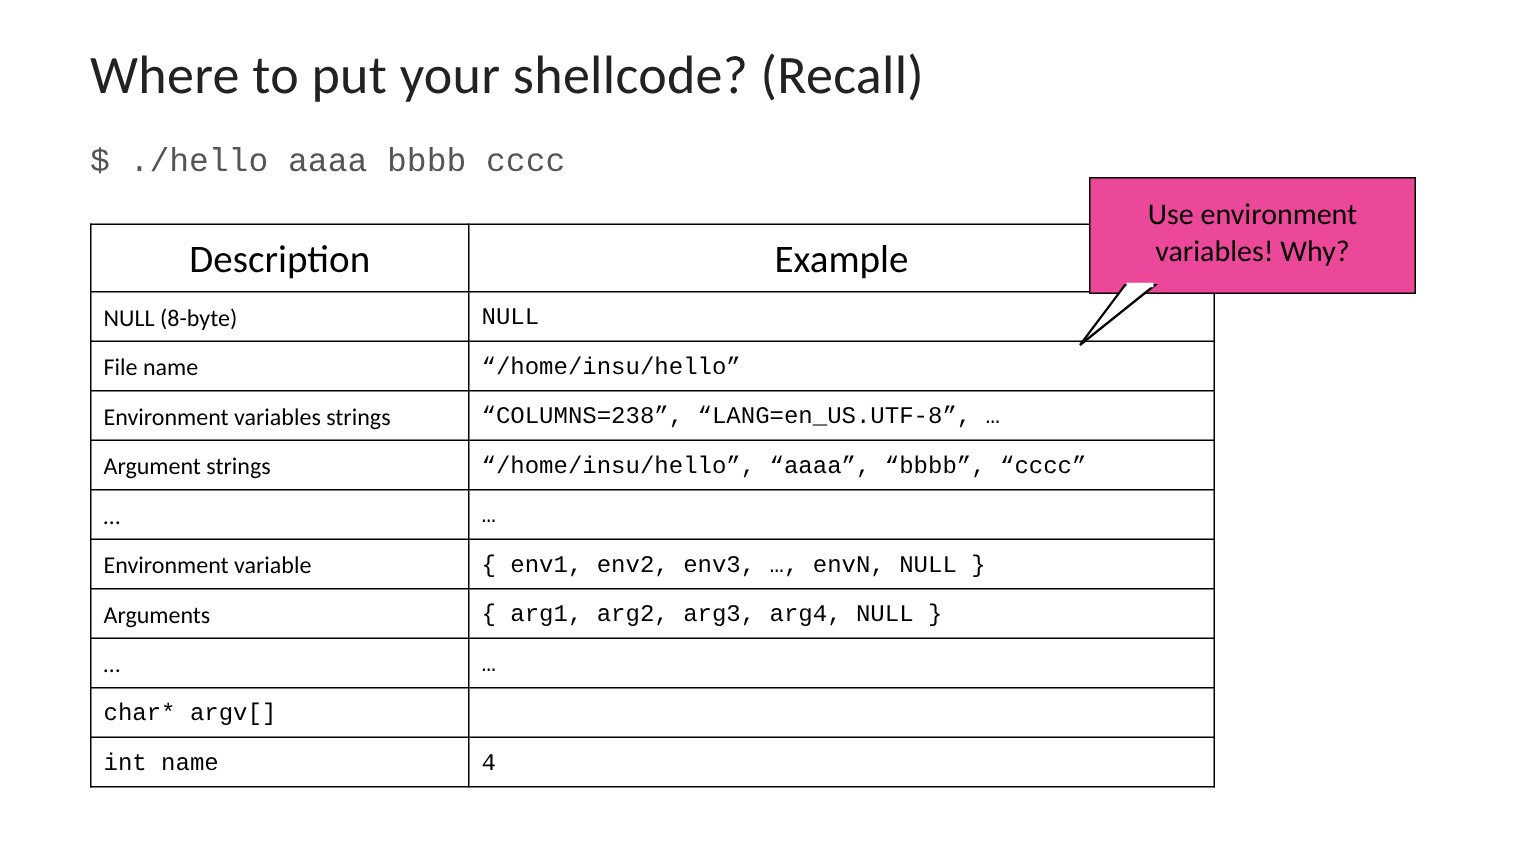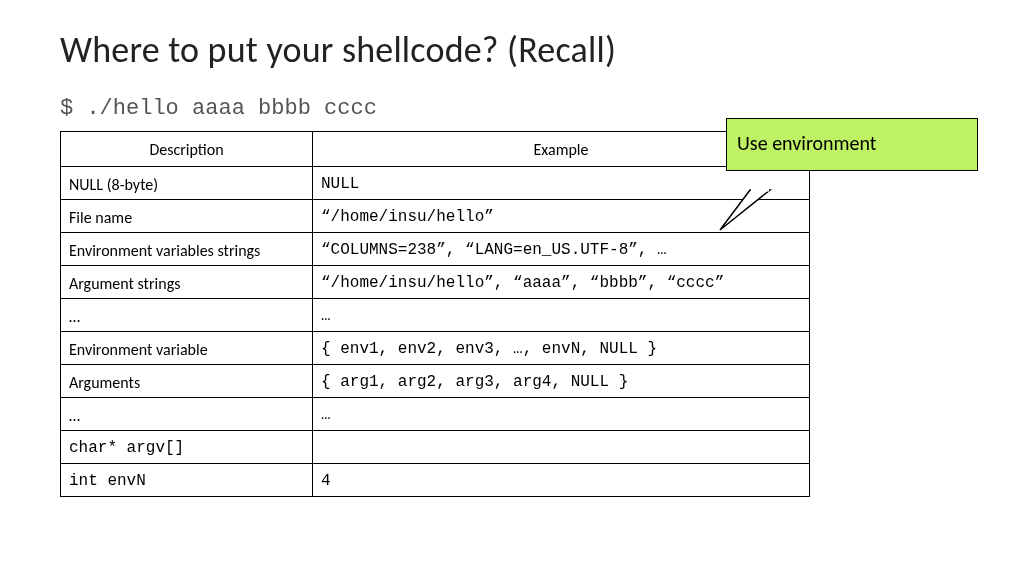--- a/index.html
+++ b/index.html
@@ -30,7 +30,7 @@
     font-family: "Courier New", Courier, monospace;
     font-size: 22px;
     color: #555;
-    margin: 4px 0 10px 0;
+    margin: 4px 0 28px 0;
   }
   table.mem {
     border-collapse: collapse;

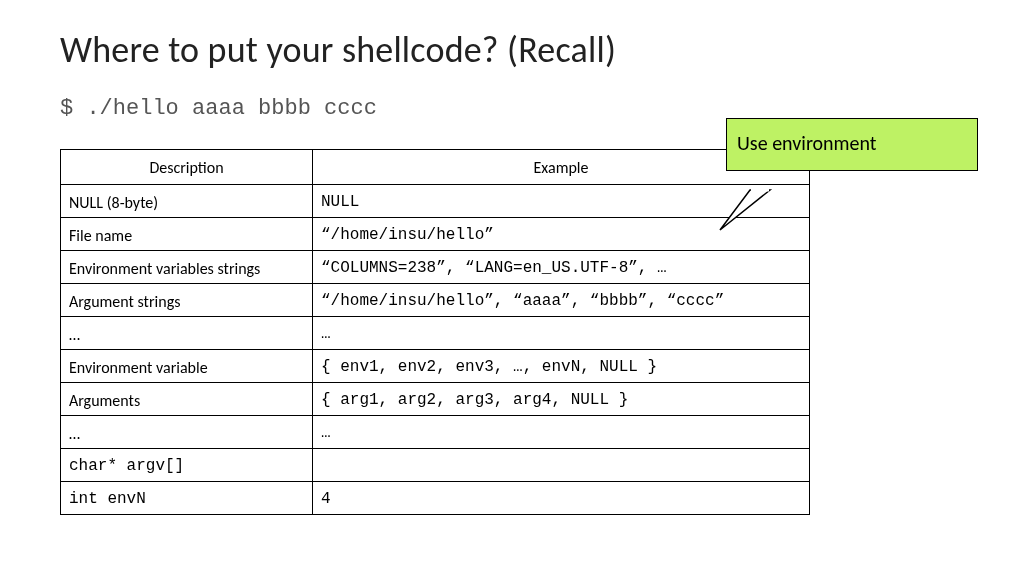--- a/index.html
+++ b/index.html
@@ -63,13 +63,13 @@
   }
   .callout-box {
     border: 1.5px solid #000;
-    background: #bef264;
+    background: #ec4899;
     padding: 12px 10px 14px 10px;
     font-size: 20px;
     line-height: 1.25;
-    text-align: left;
+    text-align: center;
     box-sizing: border-box;
-    width: 252px;
+    width: 218px;
   }
   svg.callout-tail {
     position: absolute;

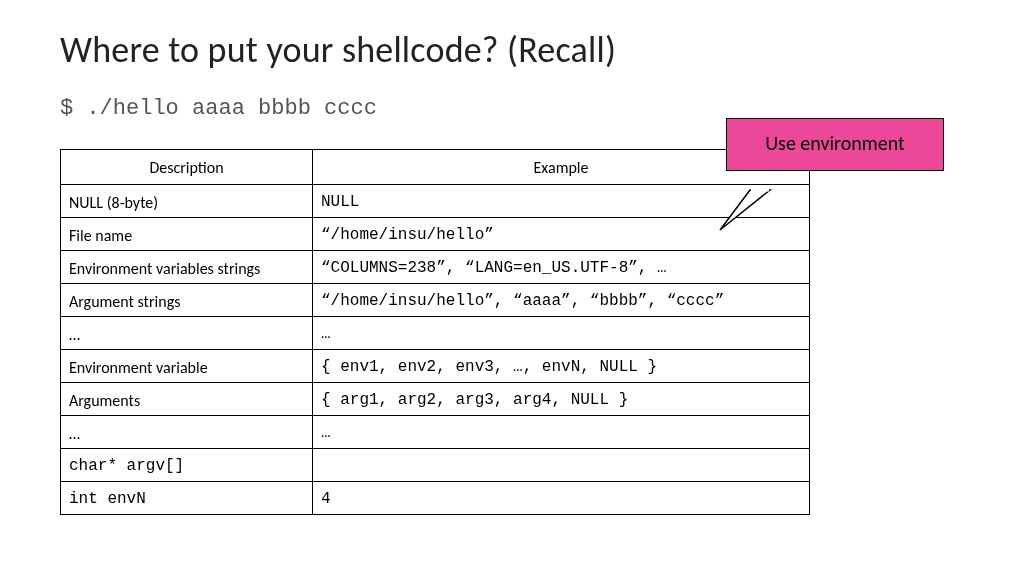--- a/index.html
+++ b/index.html
@@ -47,7 +47,7 @@
   }
   table.mem th {
     font-weight: 400;
-    font-size: 16px;
+    font-size: 26px;
     text-align: center;
     padding: 6px 8px;
   }

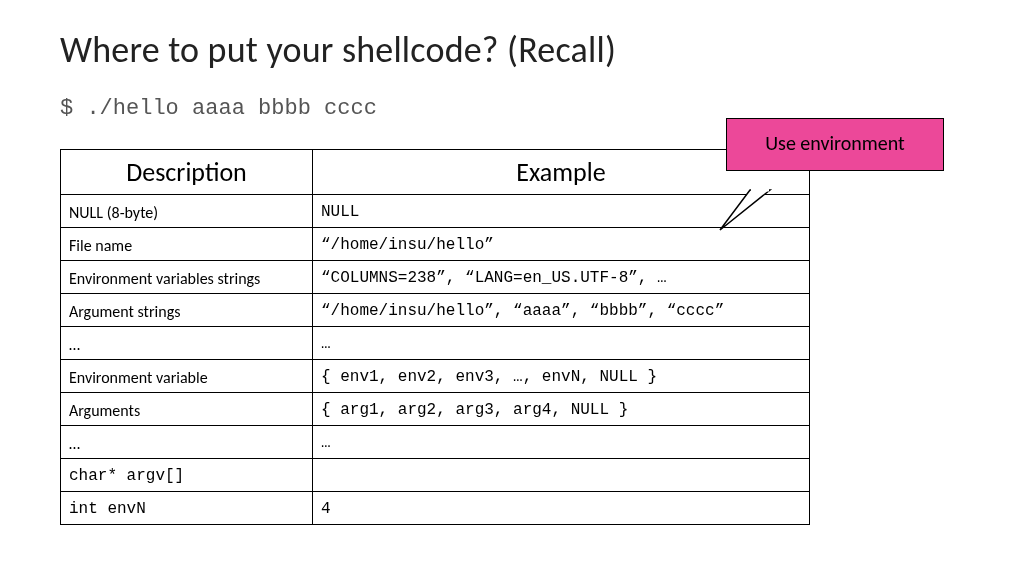--- a/index.html
+++ b/index.html
@@ -141,6 +141,7 @@
   <div class="callout-group">
     <div class="callout-box">
       <span>Use environment</span><br>
+      <span>variables! Why?</span>
     </div>
     <svg class="callout-tail" width="60" height="50">
       <polygon points="30,0 50,0 0,40" fill="#ffffff" stroke="#000000" stroke-width="1.5" stroke-linejoin="miter"></polygon>

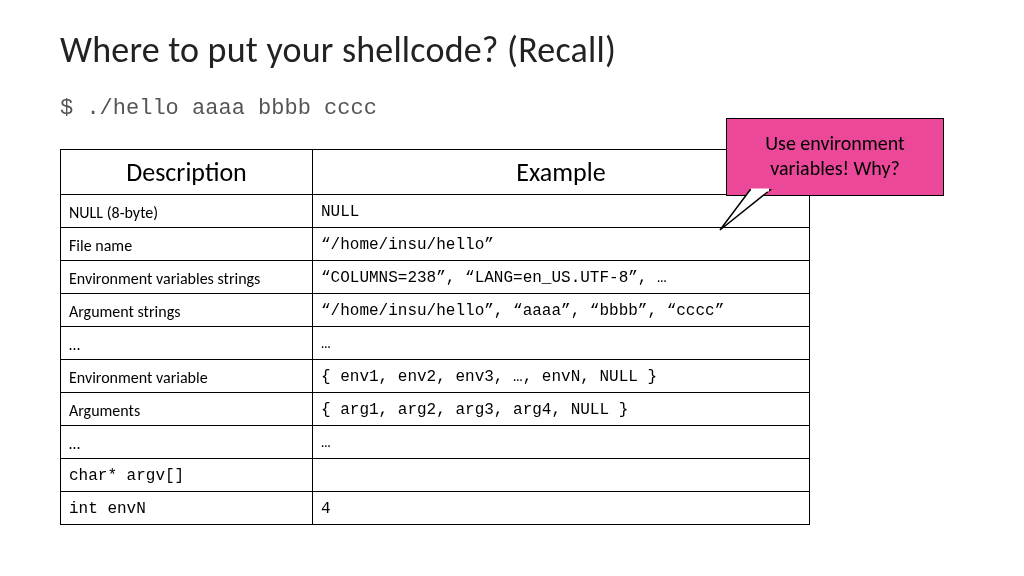--- a/index.html
+++ b/index.html
@@ -132,7 +132,7 @@
         <td class="mono"></td>
       </tr>
       <tr>
-        <td class="mono">int envN</td>
+        <td class="mono">int name</td>
         <td class="mono">4</td>
       </tr>
     </tbody>

